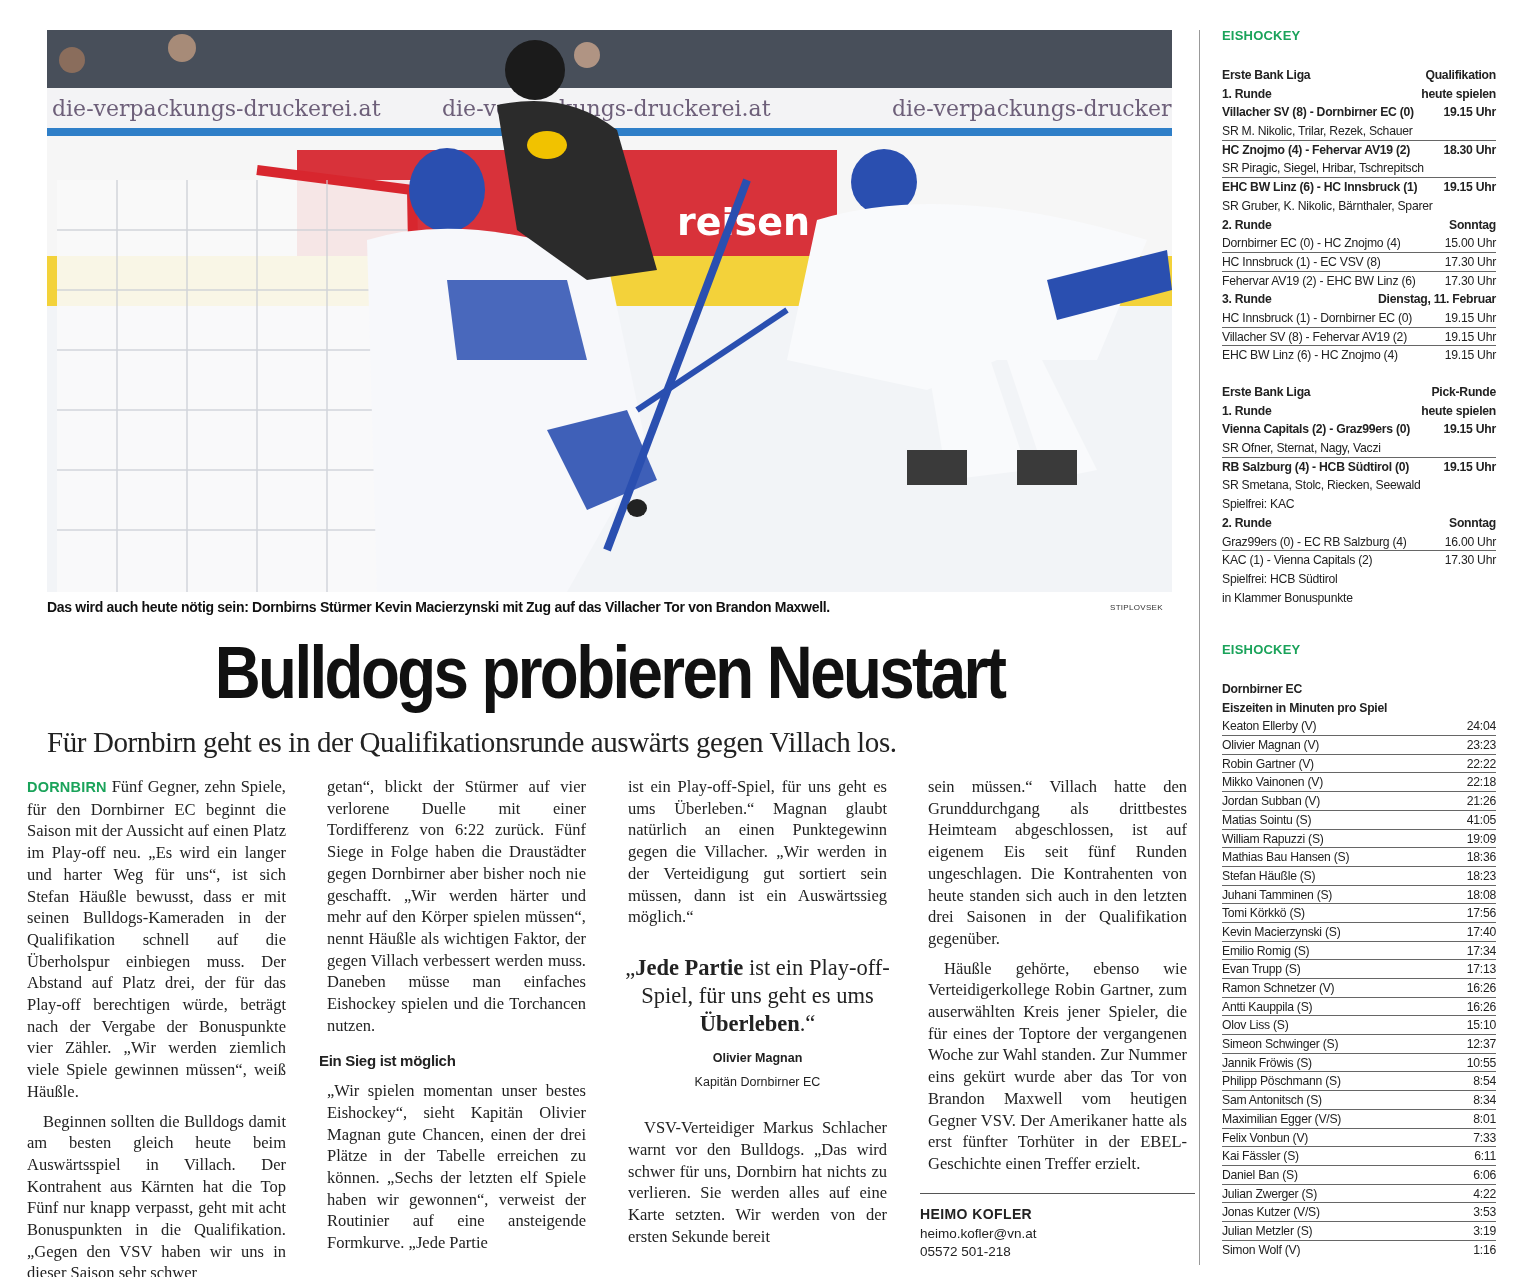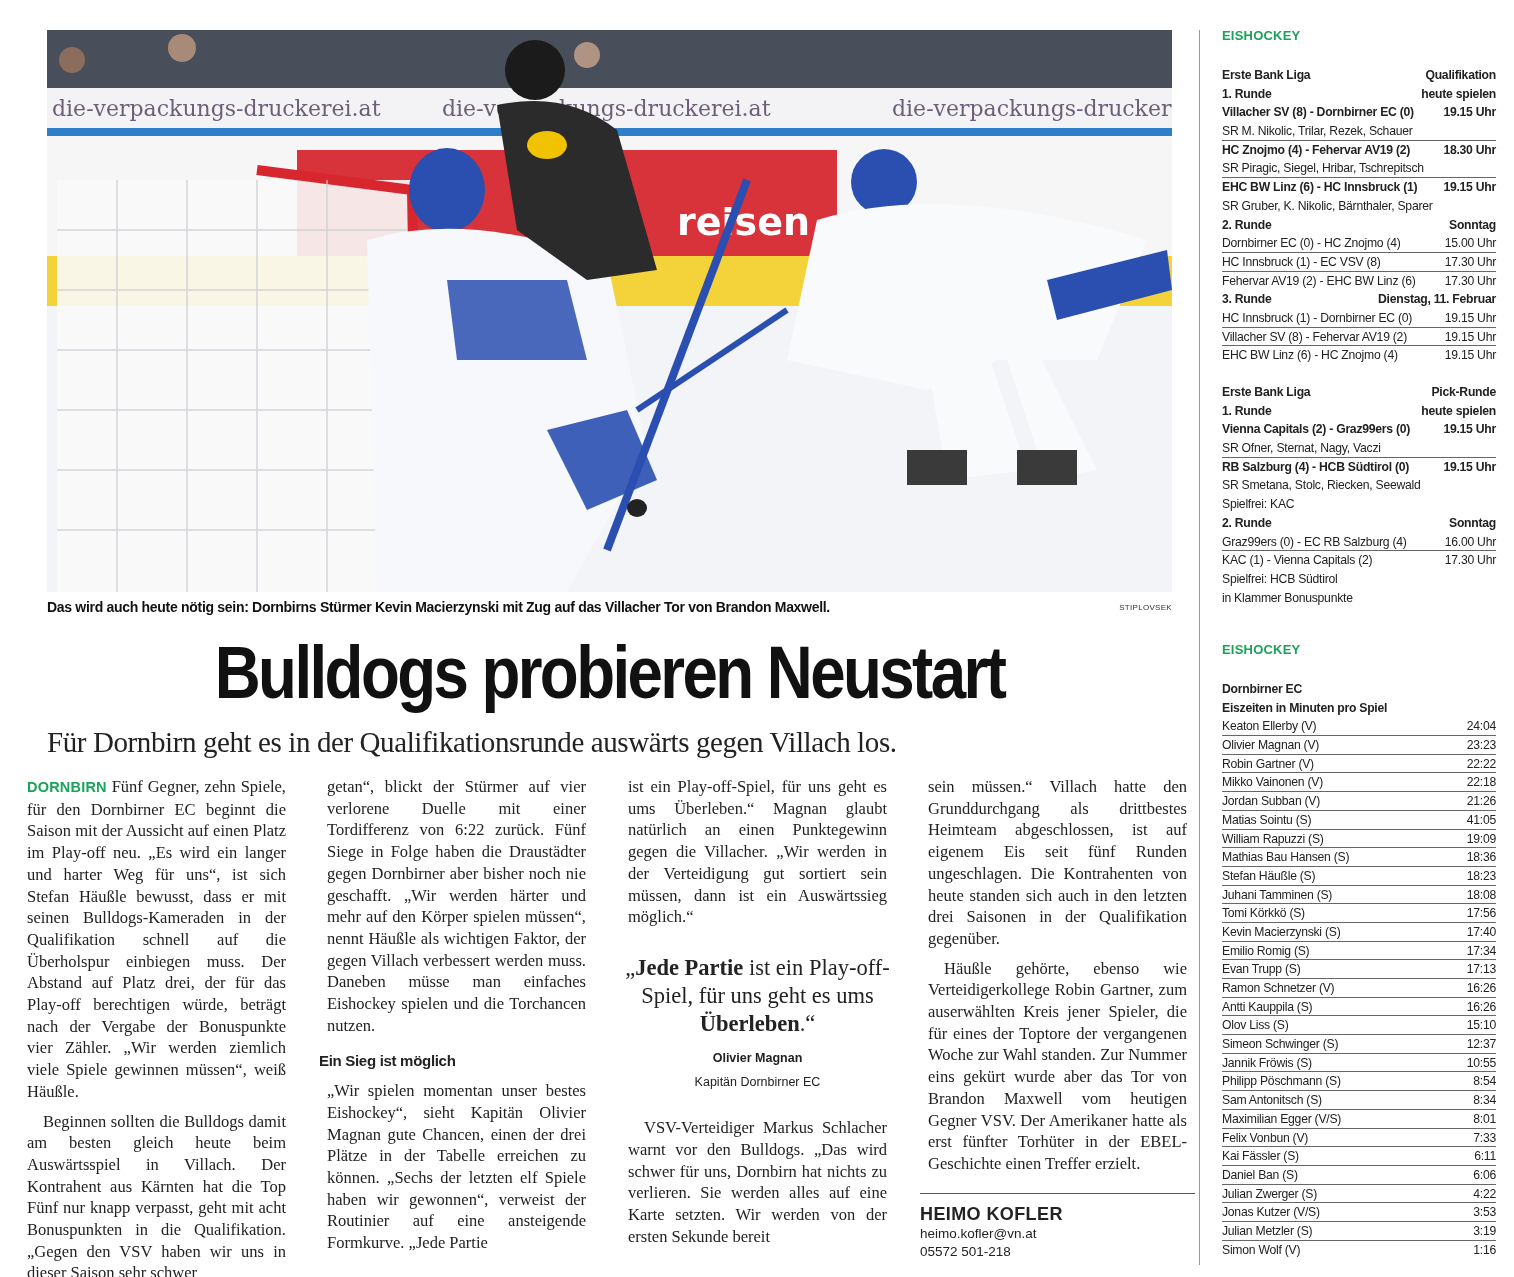--- a/index.html
+++ b/index.html
@@ -11,7 +11,7 @@
   #photo svg { width:100%; height:100%; display:block; }
 
   .caption { left:47px; top:599px; width:1000px; font-family:"Liberation Sans", sans-serif; font-size:14px; font-weight:bold; letter-spacing:-0.3px; color:#111; }
-  .credit { left:1110px; top:603px; width:62px; text-align:right; font-family:"Liberation Sans", sans-serif; font-size:8px; letter-spacing:0.3px; color:#333; }
+  .credit { left:1110px; top:603px; width:62px; font-family:"Liberation Sans", sans-serif; font-size:8px; letter-spacing:0.3px; color:#333; }
 
   
   .headline { left:47px; top:628px; width:1125px; text-align:center; font-family:"Liberation Sans", sans-serif; font-weight:bold; font-size:74px; line-height:90px; letter-spacing:-3px; color:#111; transform:scaleX(0.86); transform-origin:center; }

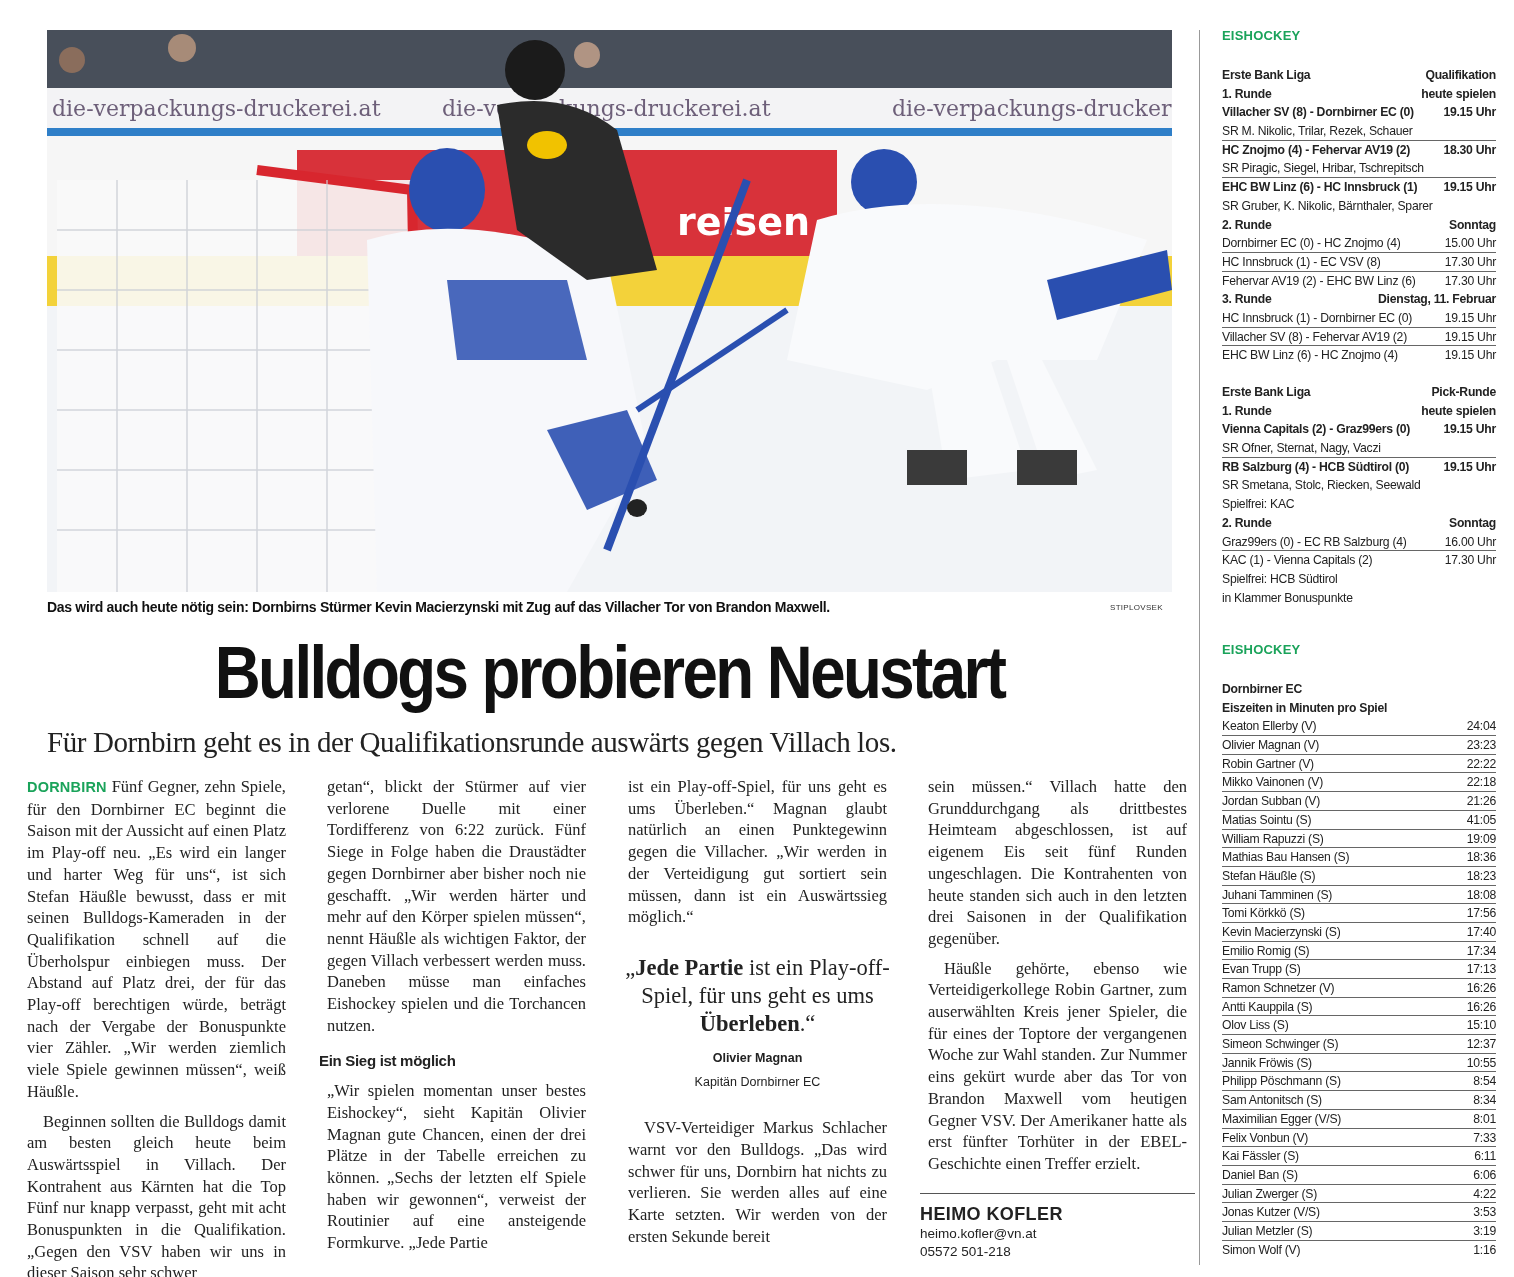--- a/index.html
+++ b/index.html
@@ -34,7 +34,7 @@
   .pq-role { text-align:center; font-family:"Liberation Sans", sans-serif; font-size:12.5px; margin-top:2px; margin-bottom:24px; }
 
   .author-rule { height:1px; background:#555; margin:18px 0 10px 0; }
-  .author { font-family:"Liberation Sans", sans-serif; font-weight:bold; font-size:18px; letter-spacing:0.4px; }
+  .author { font-family:"Liberation Sans", sans-serif; font-weight:bold; font-size:14px; letter-spacing:0.4px; }
   .author-line { font-family:"Liberation Sans", sans-serif; font-size:13.5px; line-height:18px; }
 
   

